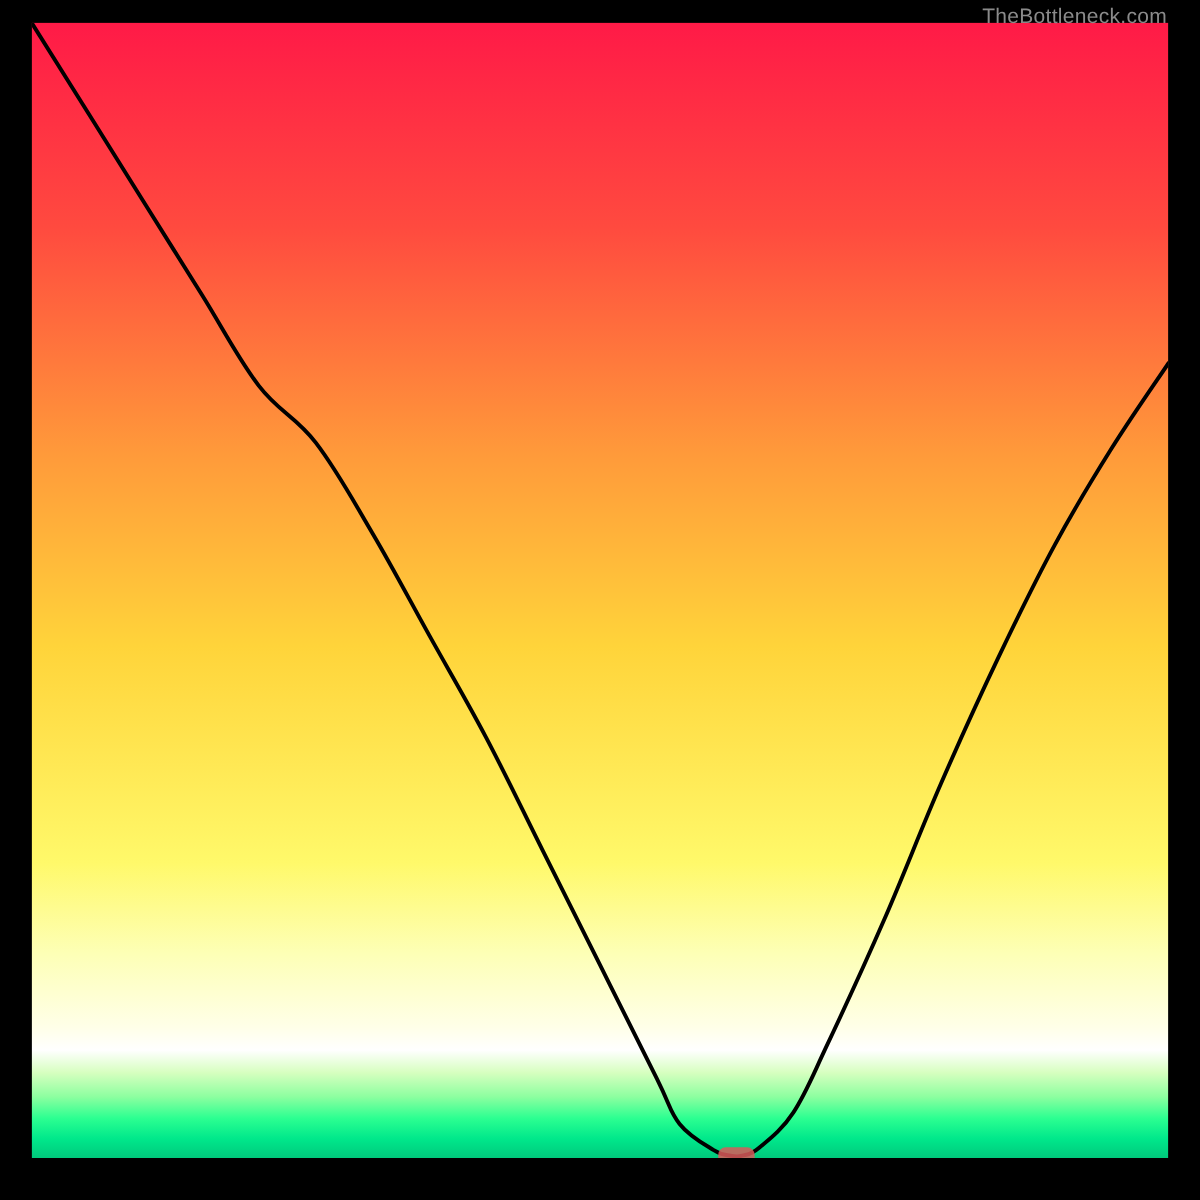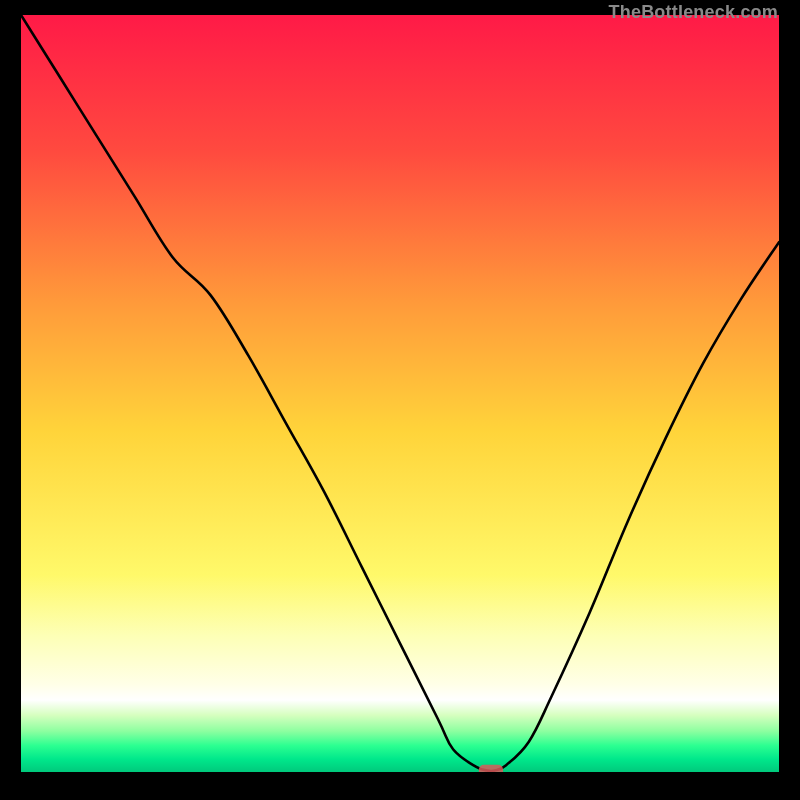--- a/index.html
+++ b/index.html
@@ -31,8 +31,8 @@
     top: 2px;
     right: 22px;
     font-family: Arial, Helvetica, sans-serif;
-    font-size: 18px;
-    font-weight: 700;
+    font-size: 14px;
+    font-weight: 400;
     color: #8a8a8a;
     letter-spacing: 0.2px;
     user-select: none;

